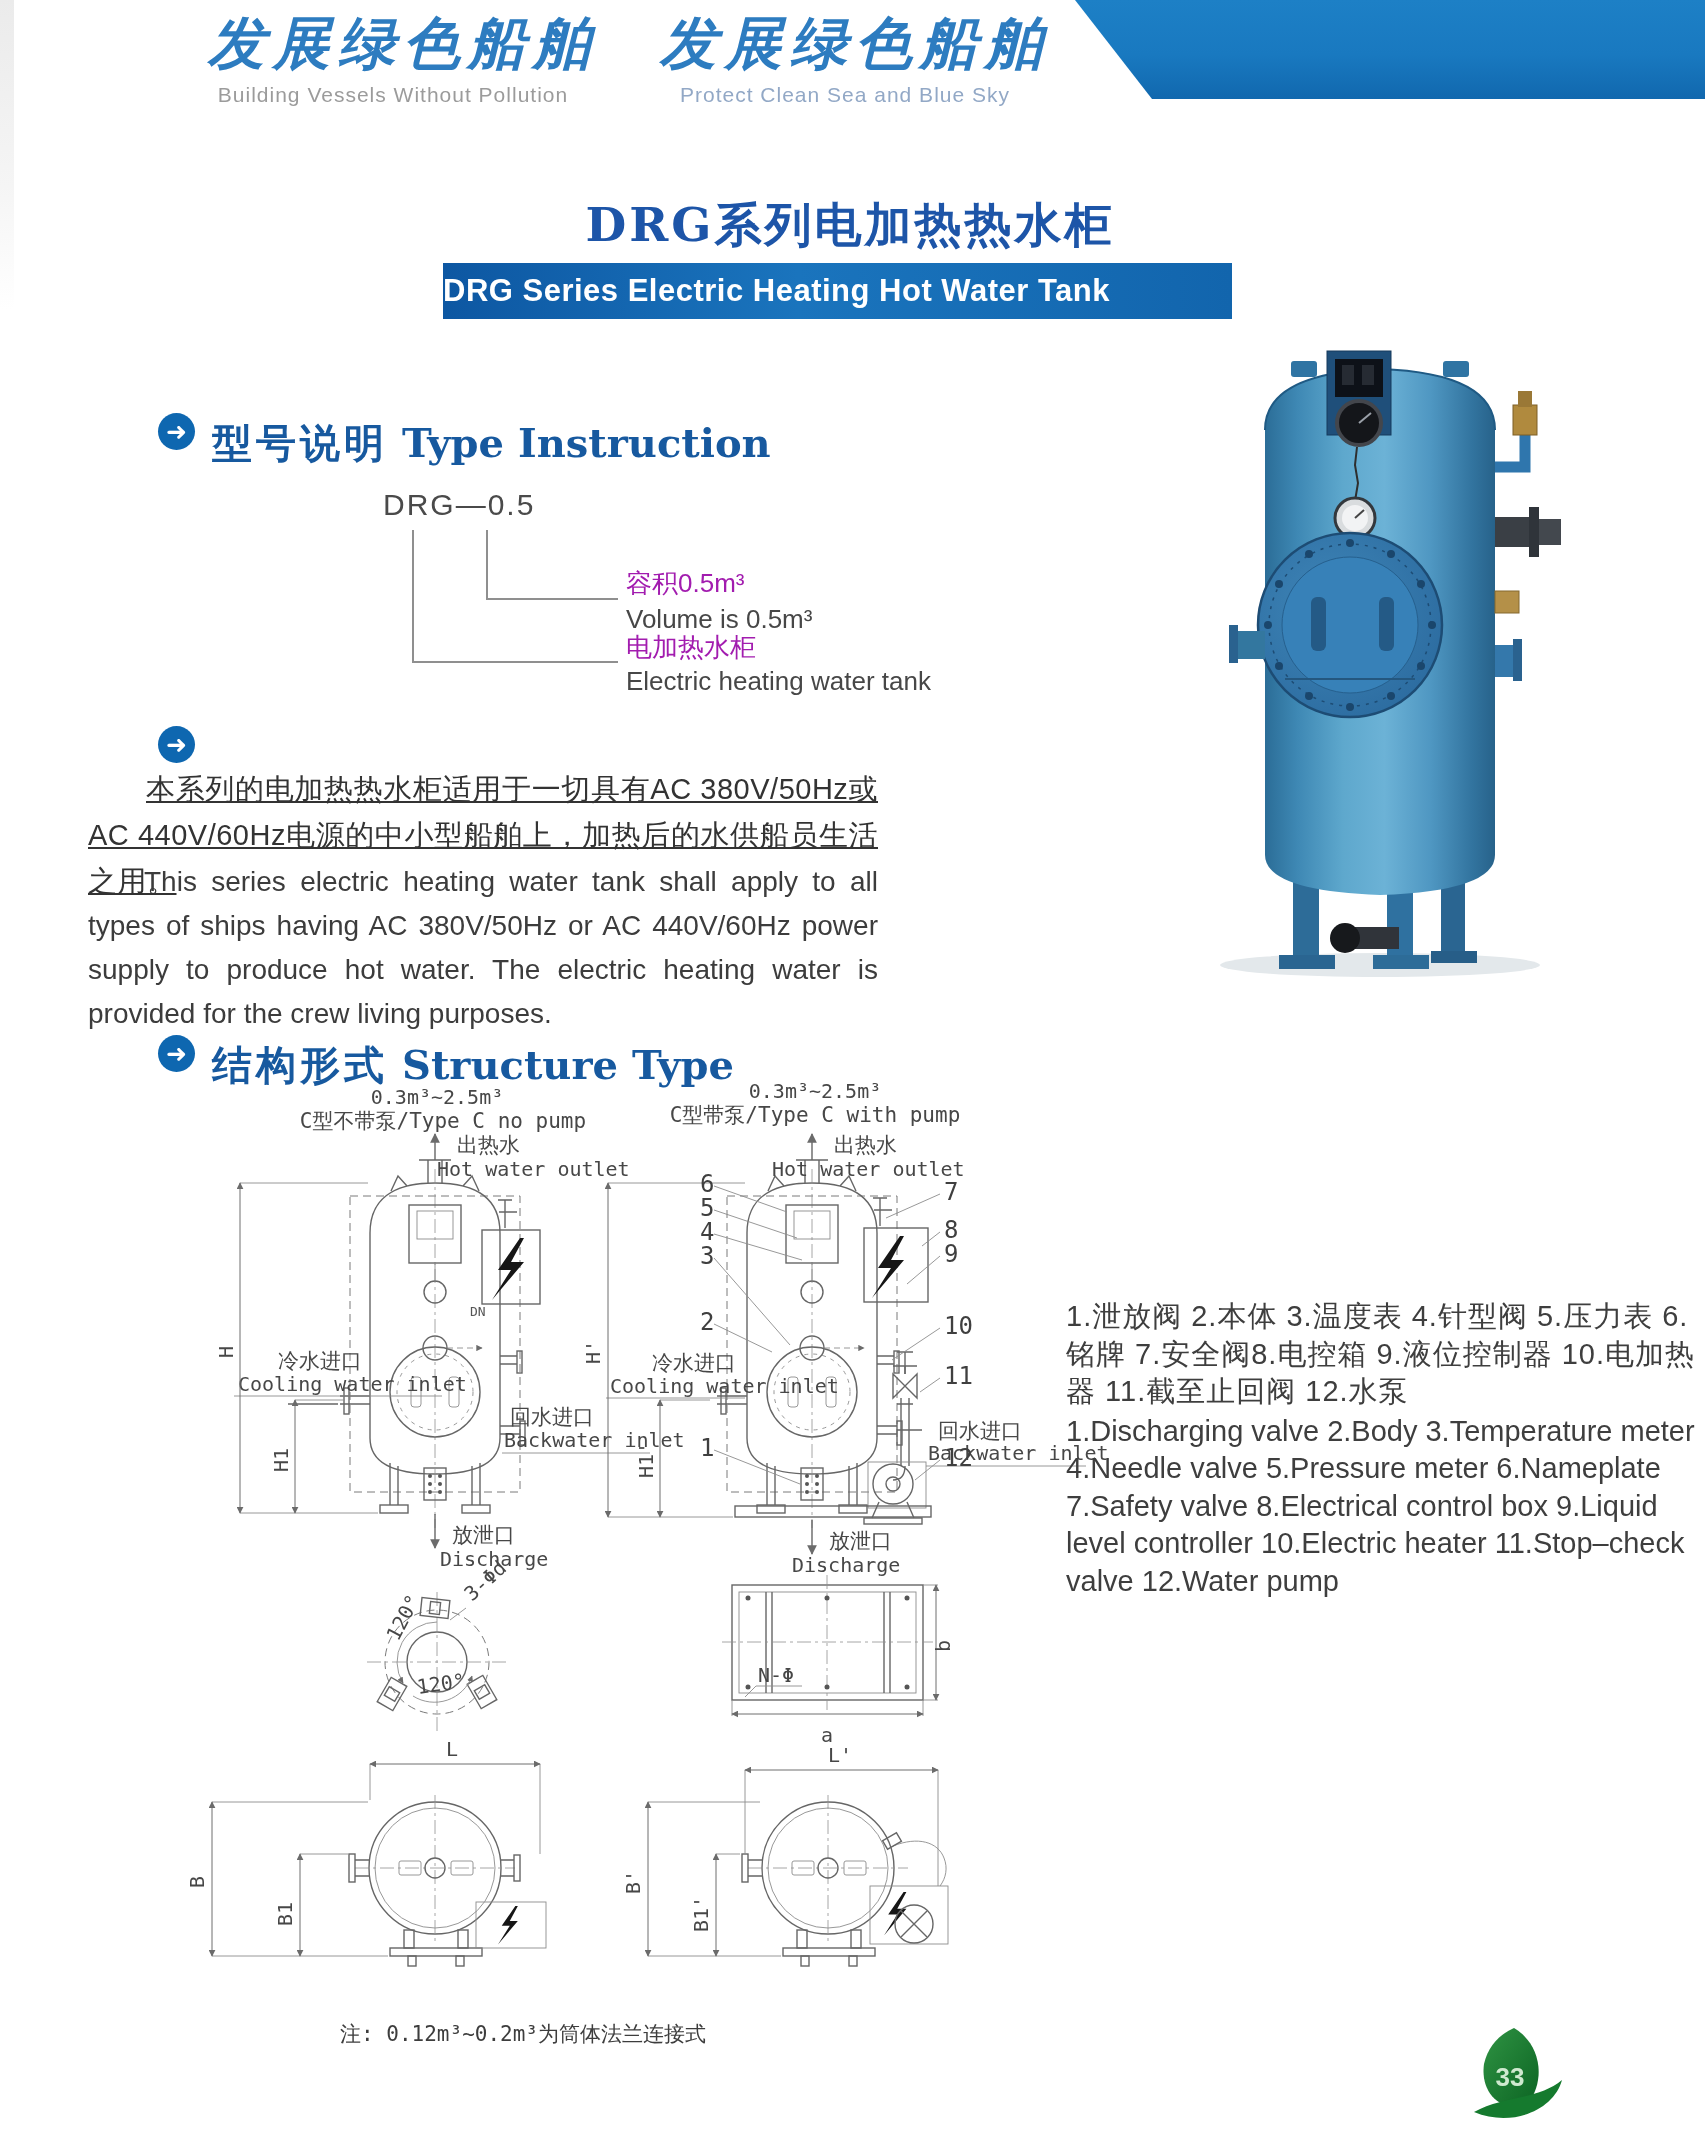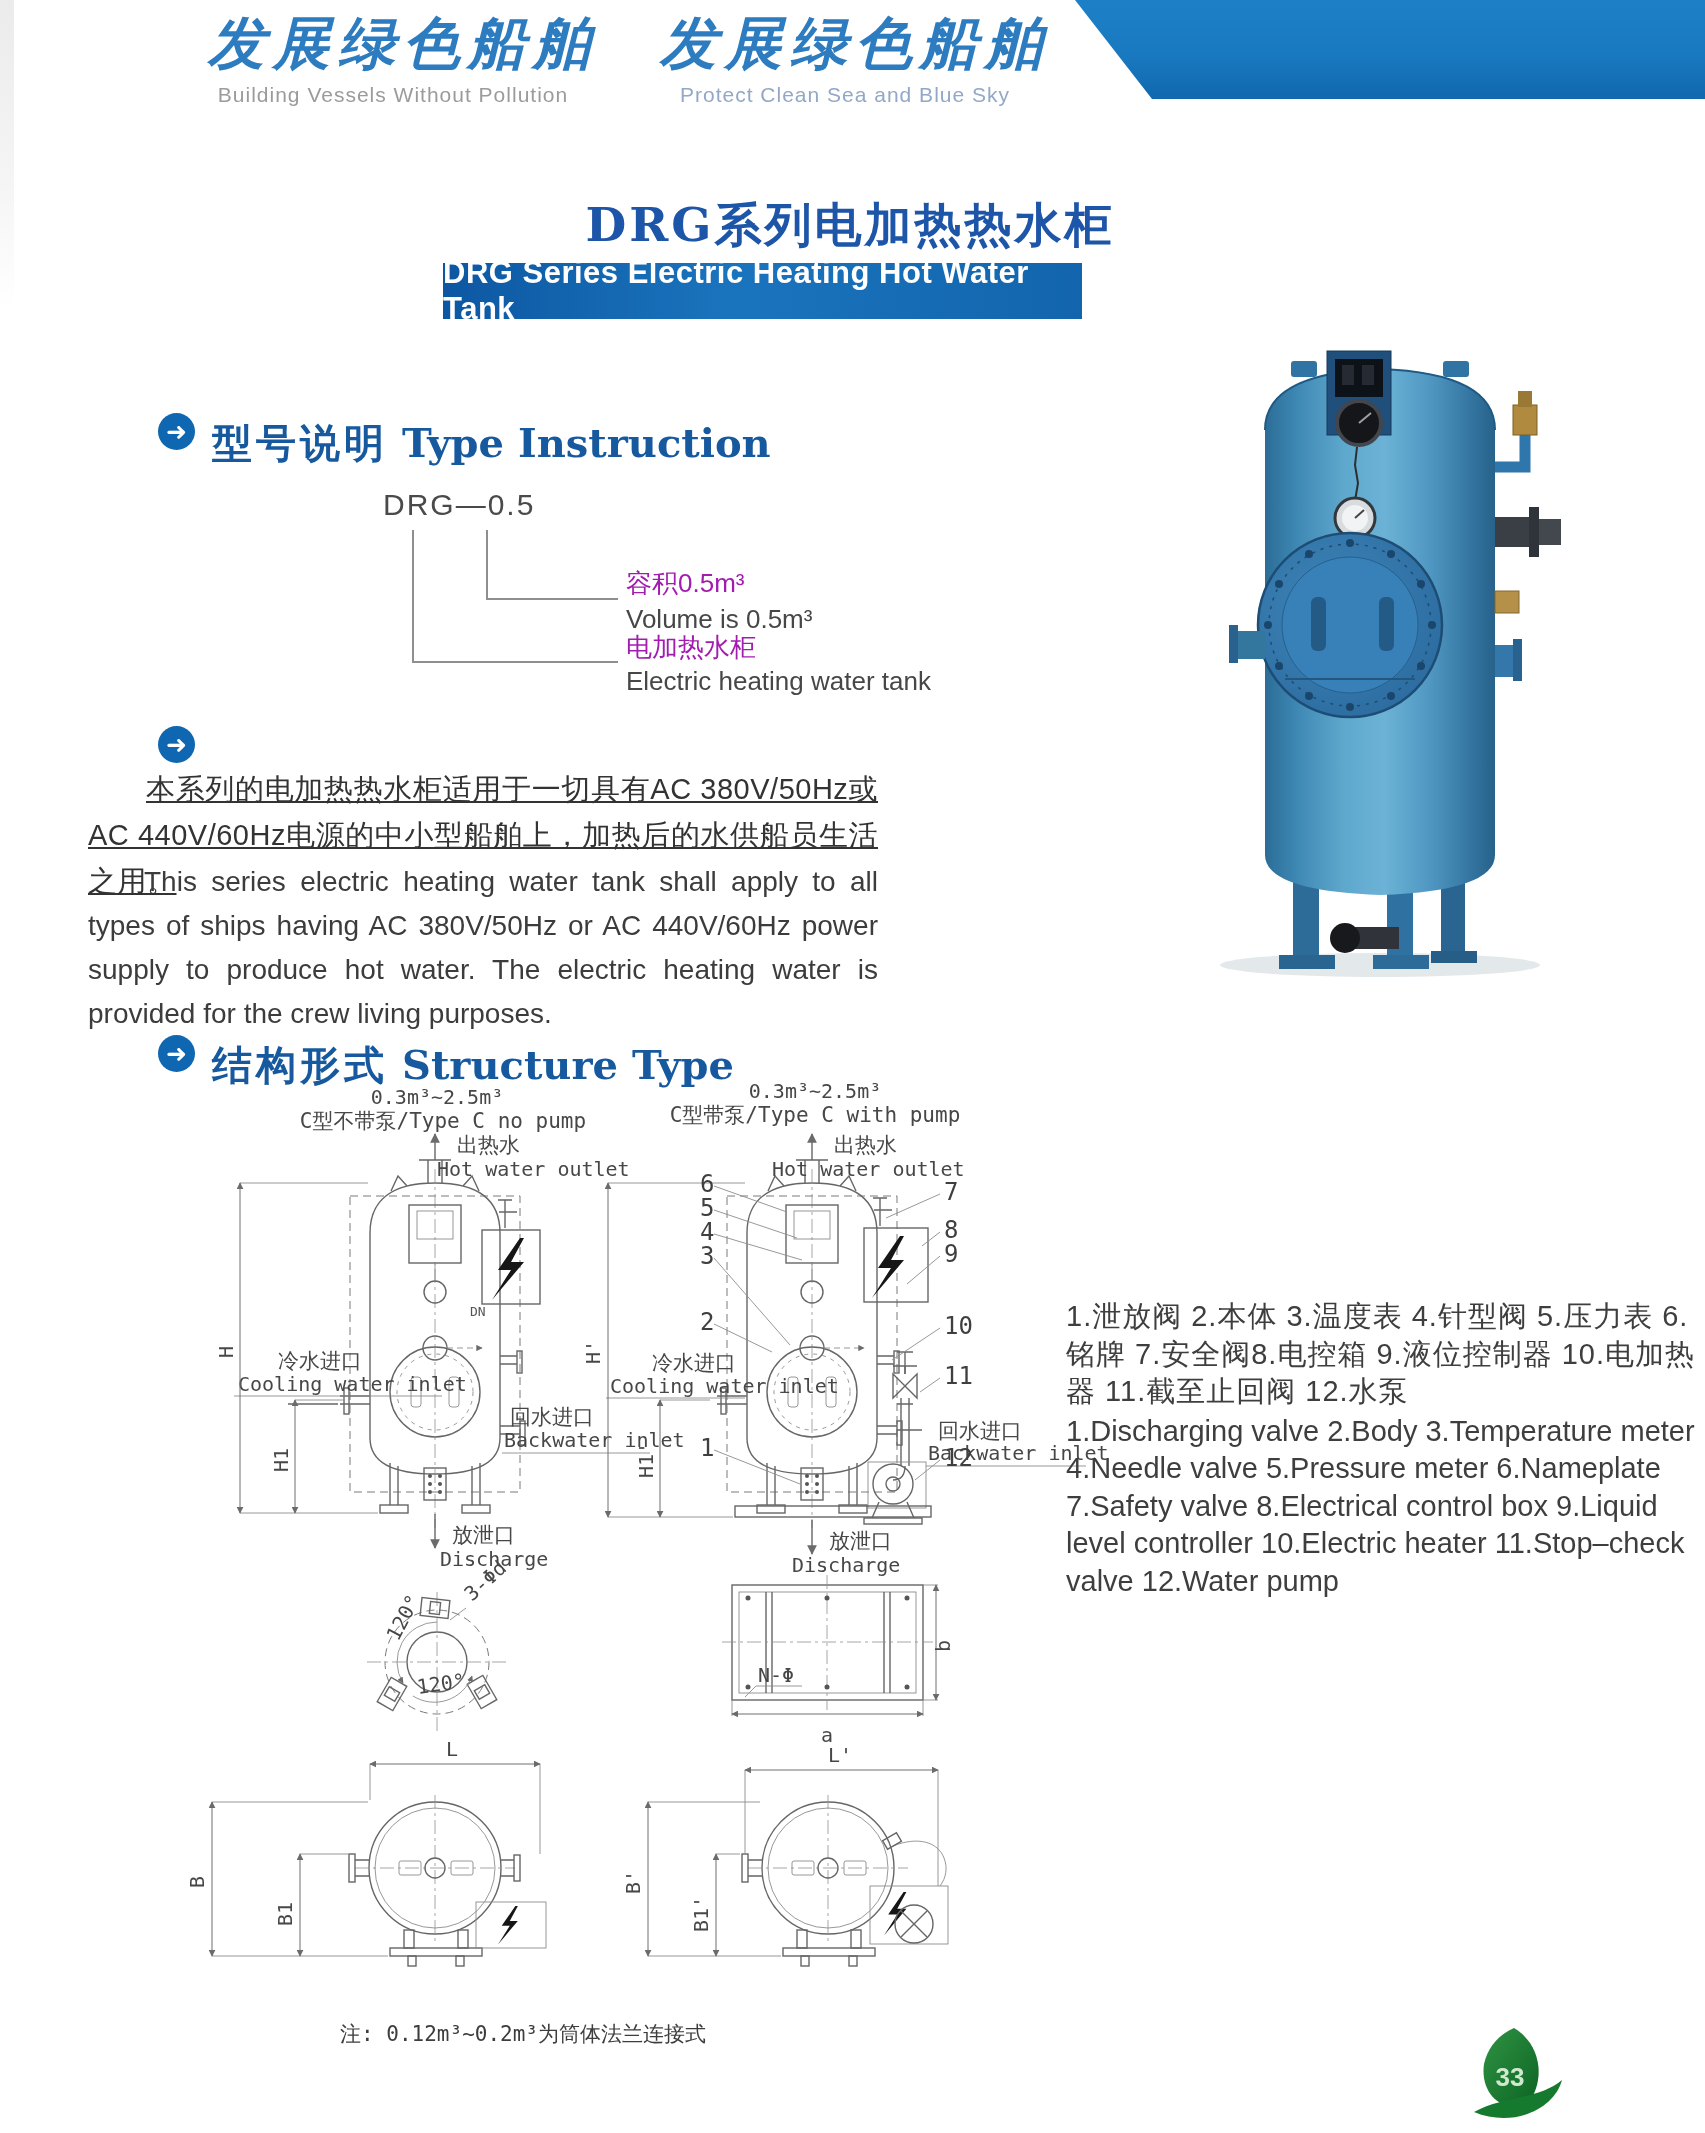--- a/index.html
+++ b/index.html
@@ -23,7 +23,7 @@
   .main-title{left:450px;top:194px;width:800px;text-align:center;
      font-family:"DejaVu Serif","DejaVu Sans",serif;font-weight:700;font-size:47px;
      color:#1d55a8;letter-spacing:3px;}
-  .banner{left:443px;top:263px;width:639px;height:56px;
+  .banner{left:443px;top:263px;width:789px;height:56px;
      background:linear-gradient(90deg,#0d57a2,#1a74bd 45%,#1265ad);
      display:flex;align-items:center;justify-content:flex-start;}
   .banner-text{color:#ffffff;font-weight:700;font-size:31px;letter-spacing:.5px;}

